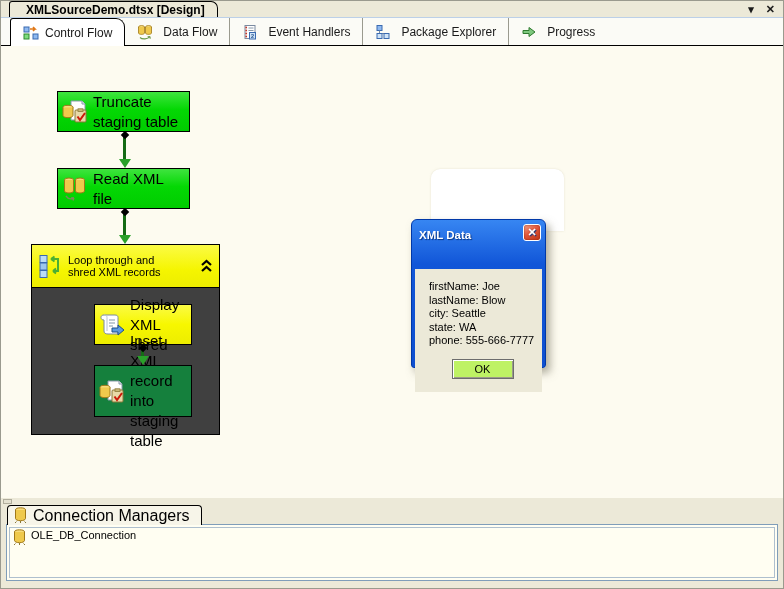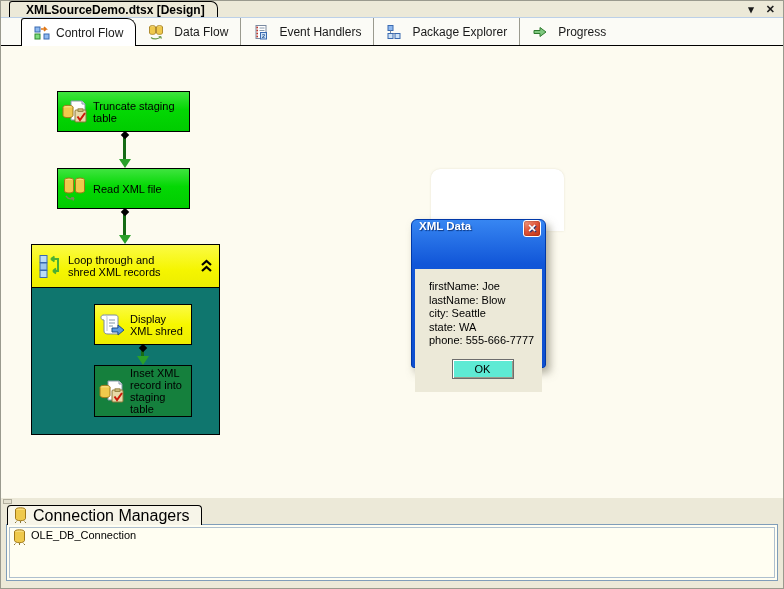--- a/index.html
+++ b/index.html
@@ -20,7 +20,7 @@
                display:flex; align-items:stretch; flex:0 0 auto; }
   .tab { display:flex; align-items:center; gap:6px; padding:0 12px; position:relative; }
   .tab .lbl { font-size:12px; color:#1a1a1a; white-space:nowrap; }
-  .tab.active { background:#FFFFFF; border:1px solid #000; border-bottom:none; border-radius:3px 9px 0 0; margin-left:20px; margin-bottom:-1px; z-index:2; }
+  .tab.active { background:#FFFFFF; border:1px solid #000; border-bottom:none; border-radius:3px 9px 0 0; margin-left:9px; margin-bottom:-1px; z-index:2; }
   .tab.inactive { border-right:1px solid #9a9a8e;gap:10px; }
   .tab.inactive:last-child { border-right:none; }
   .ticon { width:16px; height:16px; flex:0 0 auto; }

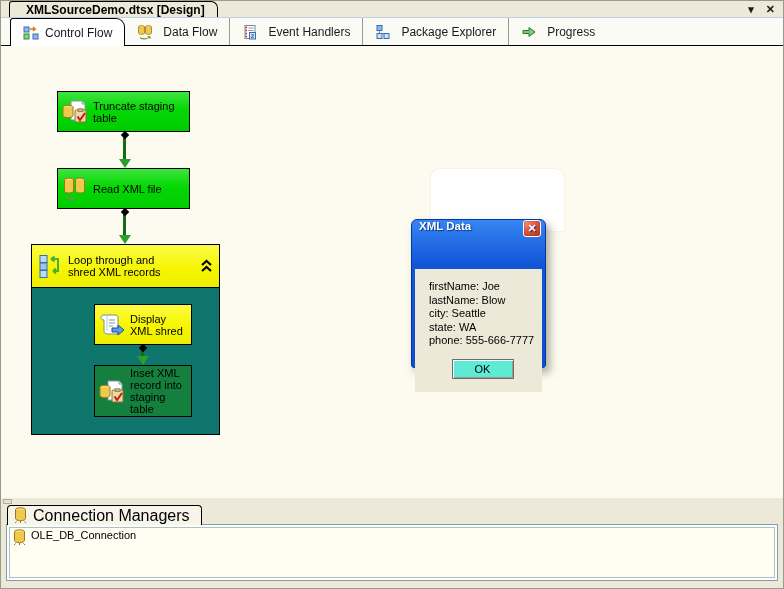--- a/index.html
+++ b/index.html
@@ -32,7 +32,7 @@
               border-radius:9px 9px 0 0; box-shadow:0 0 2px rgba(210,205,180,.6); }
 
   .task { position:absolute; display:flex; align-items:center; gap:5px; border:1px solid #000; padding:2px 3px; }
-  .task .tlabel { font-size:11px; line-height:12px; color:#000; }
+  .task .tlabel { font-size:15px; line-height:20px; color:#000; }
   .task-green  { background:linear-gradient(180deg,#3FE43F 0%, #04D804 45%, #00CC00 100%); }
   .task-yellow { background:linear-gradient(180deg,#FBFB45 0%, #F7F700 50%, #EDED00 100%); }
   .task-plain  { background:#15803d; }

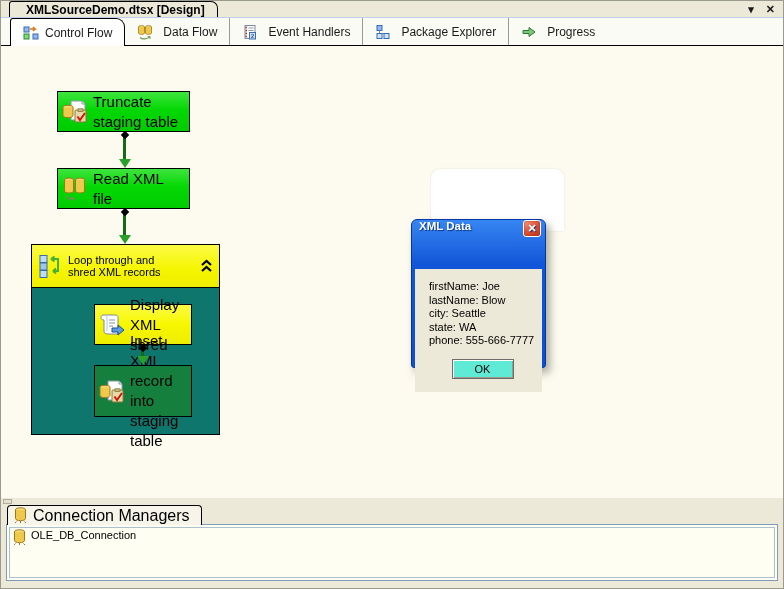--- a/index.html
+++ b/index.html
@@ -64,7 +64,7 @@
                background:linear-gradient(180deg,#3786F2 0%, #1156D8 30%, #0E4FD0 100%);
                border:1px solid #0038A8; border-radius:6px 6px 3px 3px; padding:0 3px 3px 3px;
                box-shadow:4px 5px 9px rgba(110,105,85,.55); }
-  .xp-title { height:21px; display:flex; align-items:flex-start; color:#fff; font-weight:bold; font-size:11.5px;
+  .xp-title { height:21px; display:flex; align-items:flex-end; color:#fff; font-weight:bold; font-size:11.5px;
               padding:0 1px 0 4px; text-shadow:1px 1px 1px #0A3580; }
   .xp-close { margin-left:auto; width:18px; height:17px; border:1px solid #fff; border-radius:3px;
               background:linear-gradient(145deg,#F4A58C 0%, #E0563A 45%, #C23616 100%);

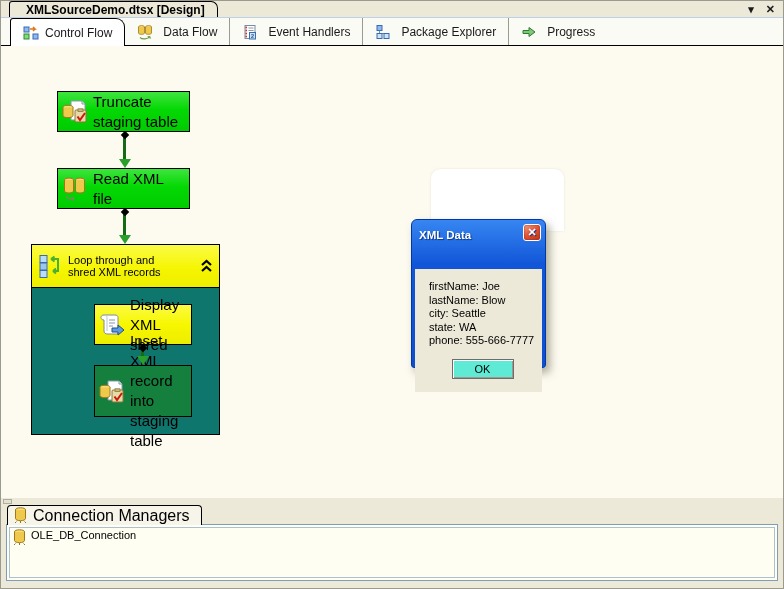--- a/index.html
+++ b/index.html
@@ -44,7 +44,7 @@
   #task-insert   { left:93px; top:319px; width:98px;  height:52px; z-index:3; }
 
   .container-box { position:absolute; left:30px; top:198px; width:189px; height:191px; border:1px solid #000;
-                   background:#0f766e; z-index:1; }
+                   background:#404040; z-index:1; }
   .container-head { height:43px; background:linear-gradient(180deg,#FBFB45,#F5F500 60%,#EDED00);
                     border-bottom:1px solid #000; display:flex; align-items:center; gap:5px; padding:0 4px; }
   .container-head .tlabel { width:108px; font-size:11px; line-height:12px; }

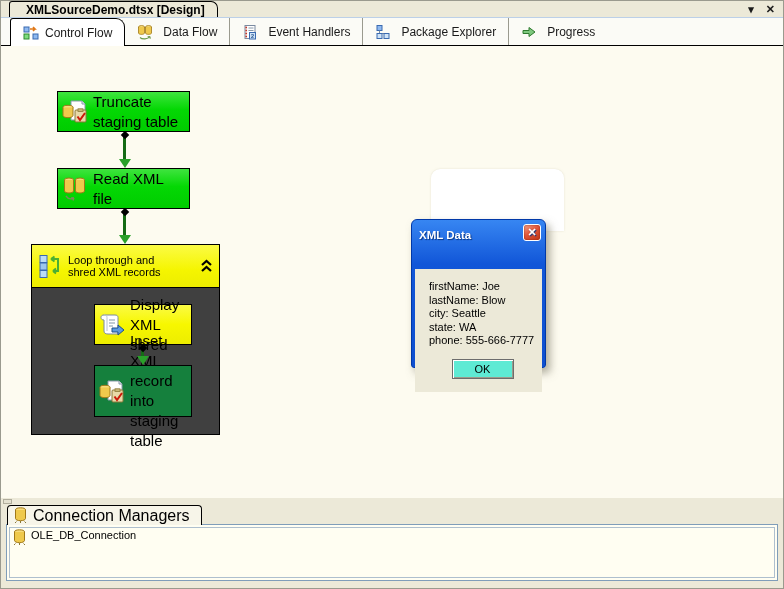--- a/index.html
+++ b/index.html
@@ -72,7 +72,7 @@
               box-shadow:inset 0 0 2px #8E1B05; }
   .xp-body { background:#ECE9D8; height:calc(100% - 21px); padding:11px 6px 0 14px;margin-top:28px; }
   .dlg-line { font-size:11px; line-height:13.5px; color:#000; white-space:nowrap; }
-  .xp-ok { display:block; margin:11px auto 0 auto; width:62px; height:20px; background:#5eead4;
+  .xp-ok { display:block; margin:11px auto 0 auto; width:62px; height:20px; background:#bef264;
            border:1px solid #6d6d6d; box-shadow:inset 1px 1px 0 #ffffff, inset -1px -1px 0 #9c9a8a;
            font-family:"Liberation Sans", sans-serif; font-size:11px; color:#000; }
 

